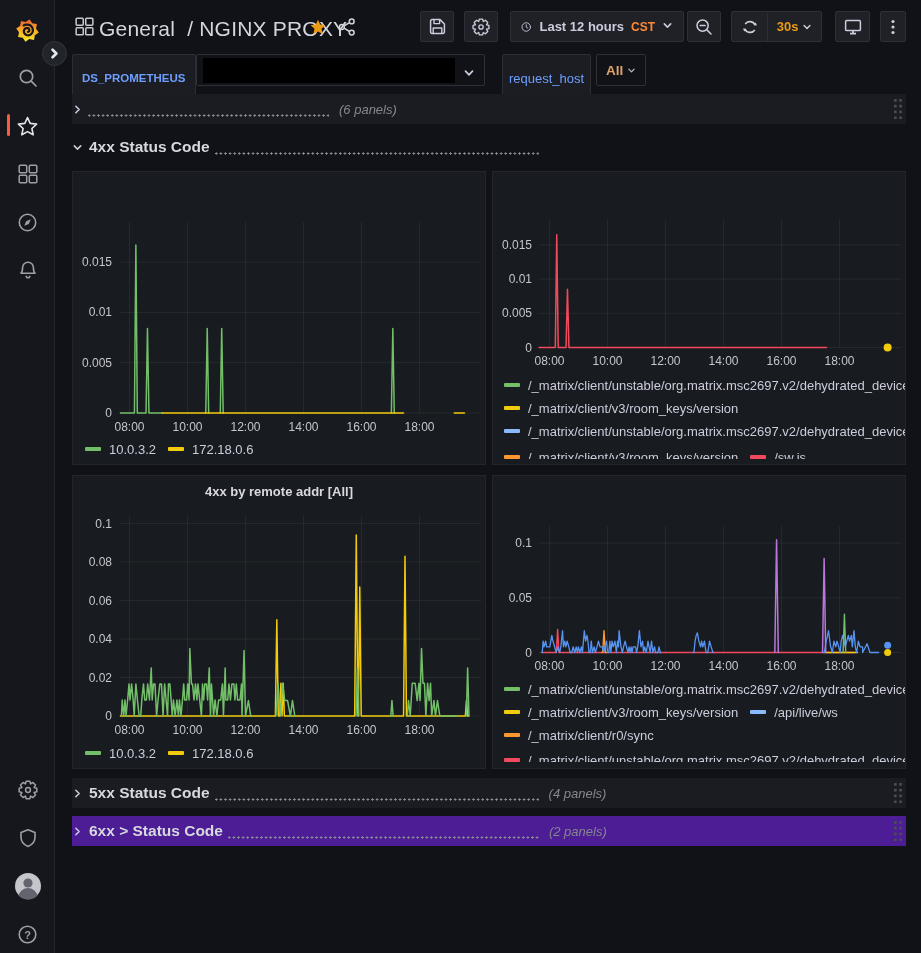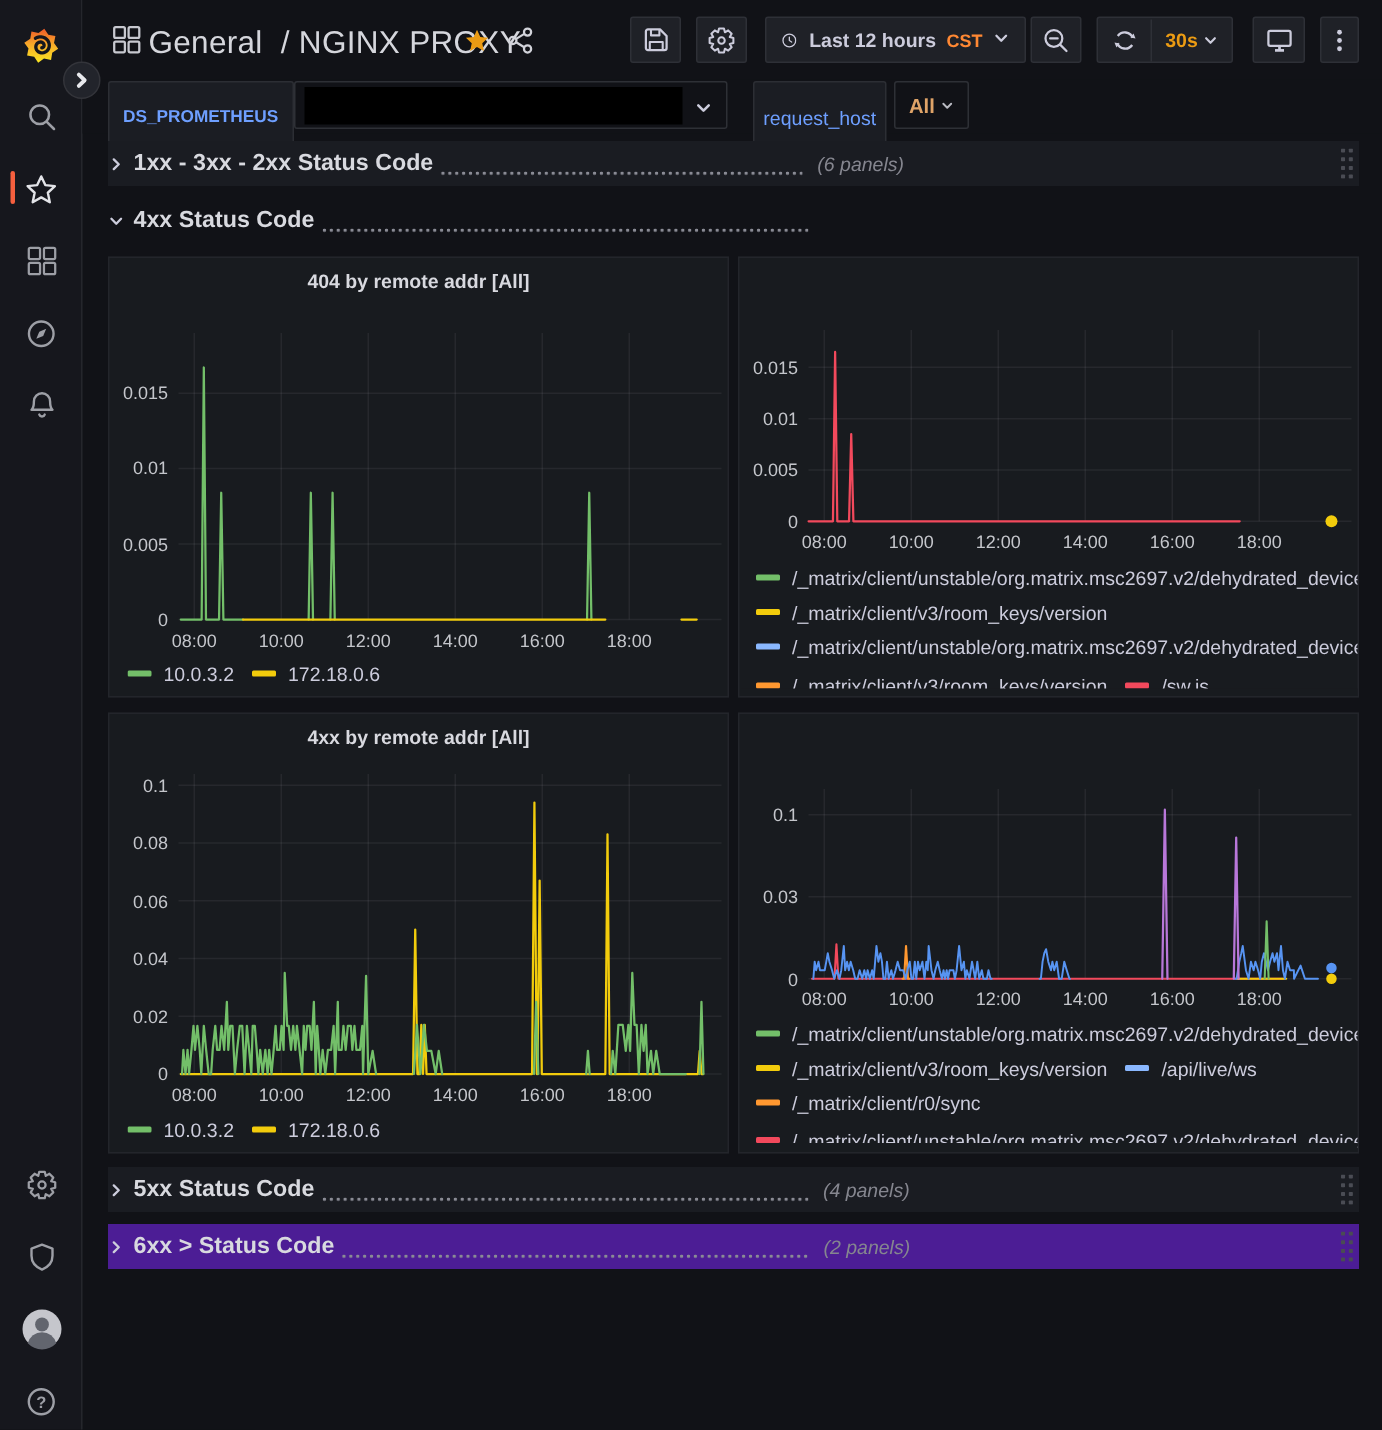--- a/index.html
+++ b/index.html
@@ -200,7 +200,6 @@
   <svg width="11" height="11" viewBox="0 0 12 12" fill="none" stroke="#ccccdc" stroke-width="1.7" stroke-linecap="round" stroke-linejoin="round">
       <polyline points="4.2,2.5 7.8,6 4.2,9.5"></polyline>
     </svg>
-  <span class="rtitle">1xx - 3xx - 2xx Status Code</span>
   <span class="dots" style="width:242px"></span>
   <span class="pcount">(6 panels)</span>
   <span class="hdl"><svg width="8" height="20" viewBox="0 0 8 20" fill="#4a4c54">

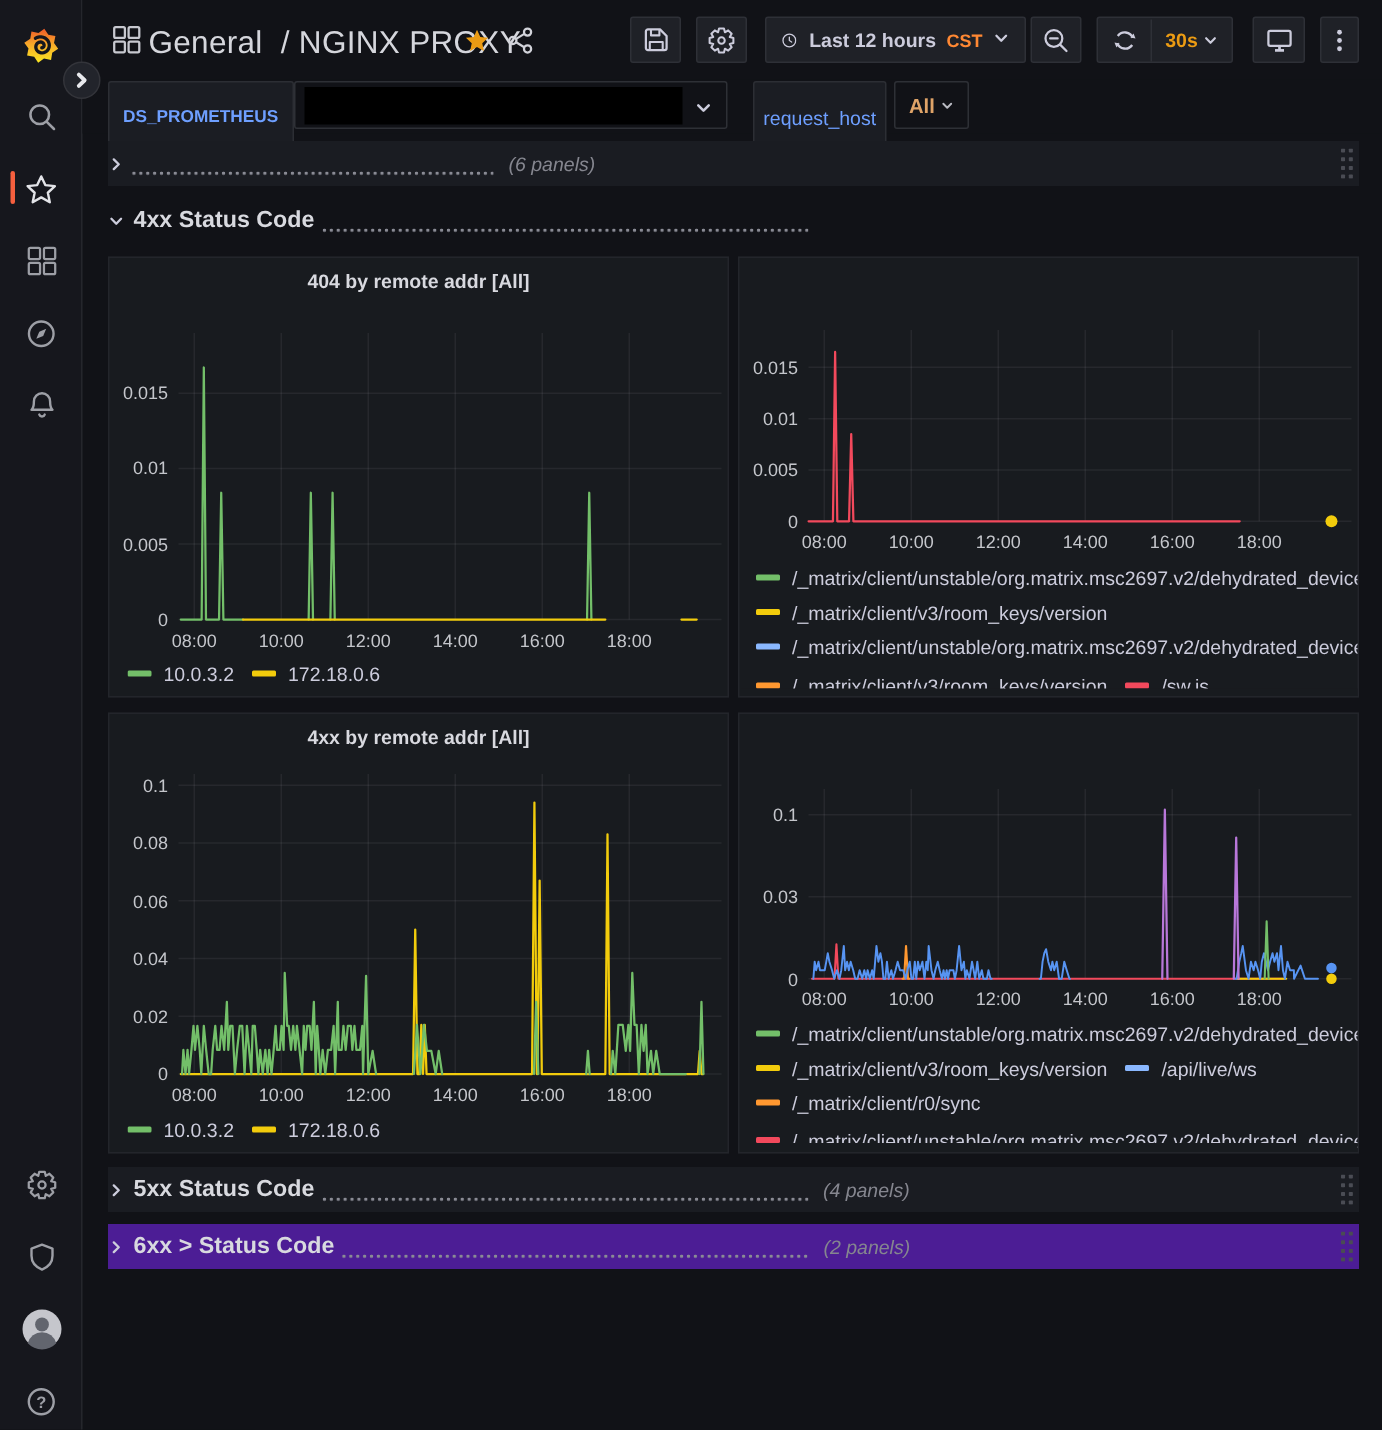--- a/index.html
+++ b/index.html
@@ -222,7 +222,6 @@
 </div>
 
 <div class="panel" style="left:72px;top:171px">
-<div class="ptitle">404 by remote addr [All]</div>
 <svg class="plot" width="414" height="294" viewBox="0 0 414 294">
       <line x1="46" y1="241.0" x2="408" y2="241.0" stroke="rgba(204,204,220,0.08)" stroke-width="1"></line>
       <line x1="46" y1="190.7" x2="408" y2="190.7" stroke="rgba(204,204,220,0.08)" stroke-width="1"></line>

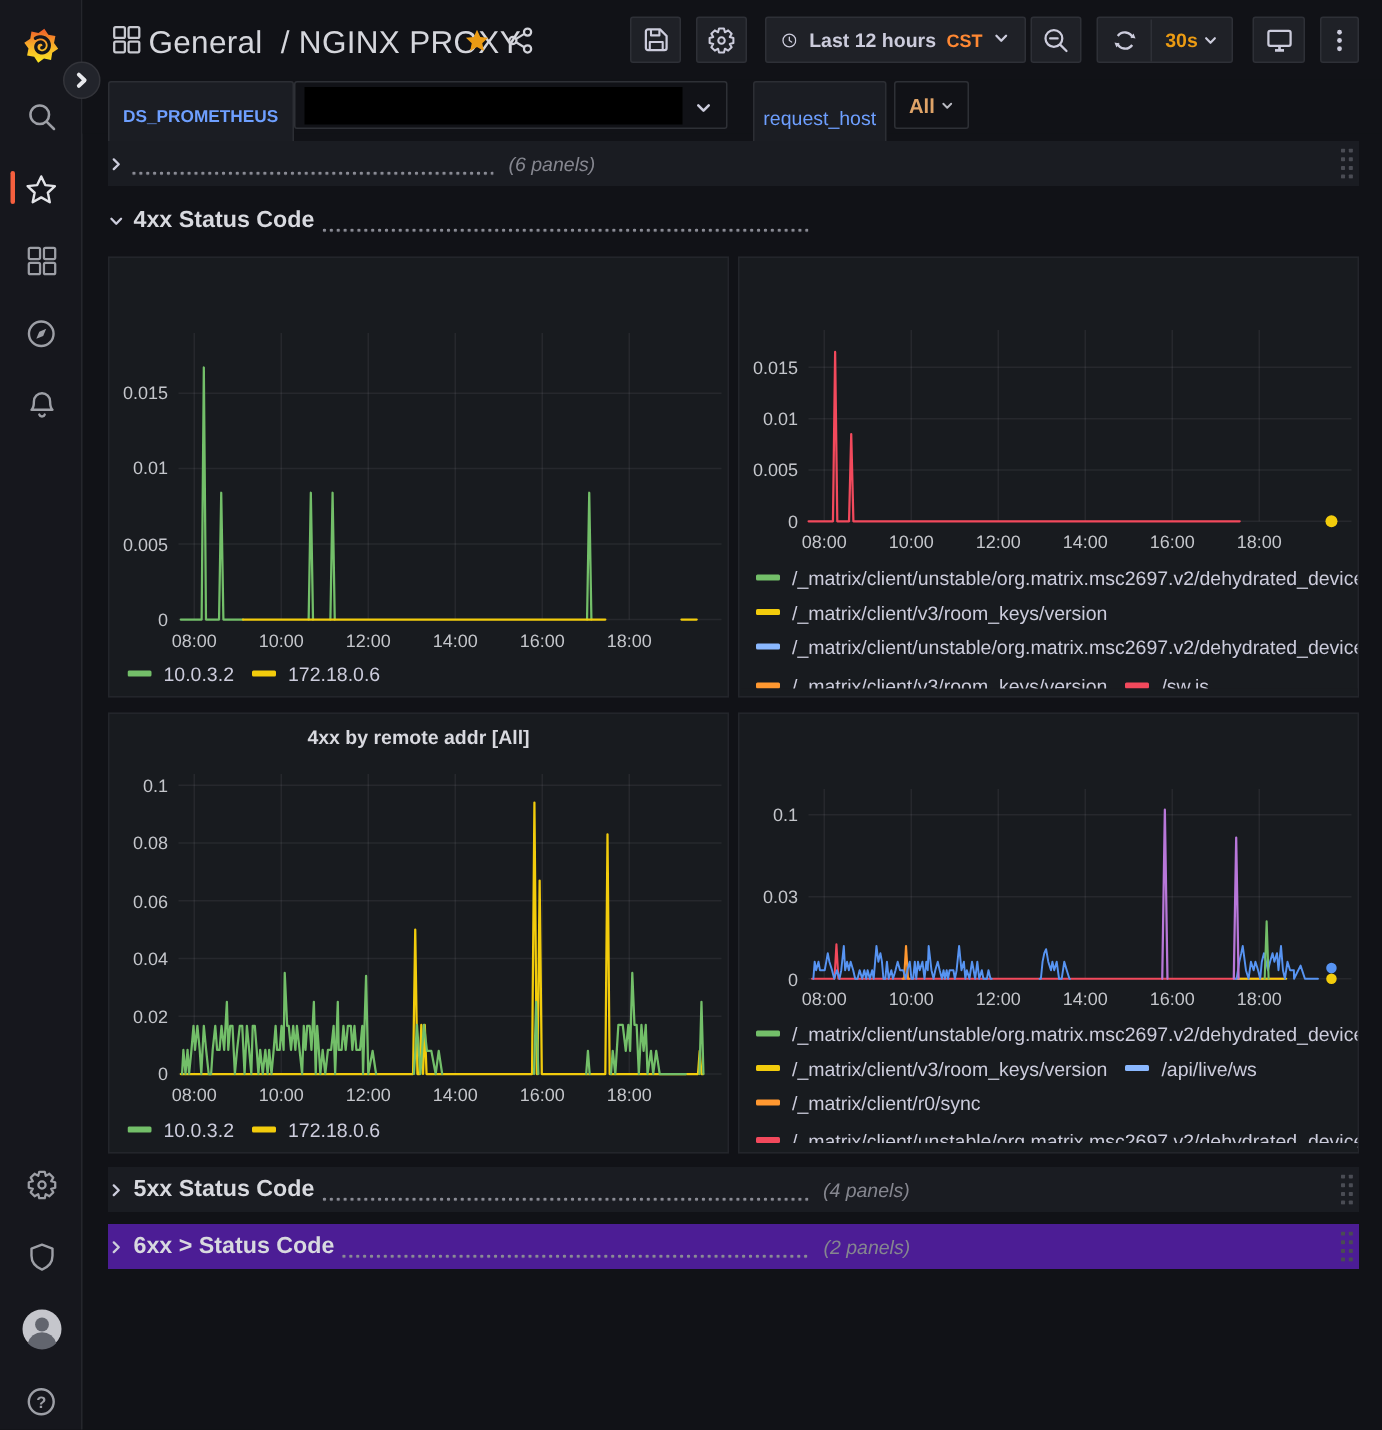--- a/index.html
+++ b/index.html
@@ -387,7 +387,7 @@
     </svg>
 <div style="position:absolute;left:1px;width:412px;top:286px;height:7px;background:#181b1f;z-index:5"></div>
     <div class="yl" style="top:60.099999999999994px">0.1</div>
-    <div class="yl" style="top:114.8px">0.03</div>
+    <div class="yl" style="top:114.8px">0.05</div>
     <div class="yl" style="top:169.5px">0</div>
     <div class="xl" style="left:32.5px;top:183px">08:00</div>
     <div class="xl" style="left:90.5px;top:183px">10:00</div>

